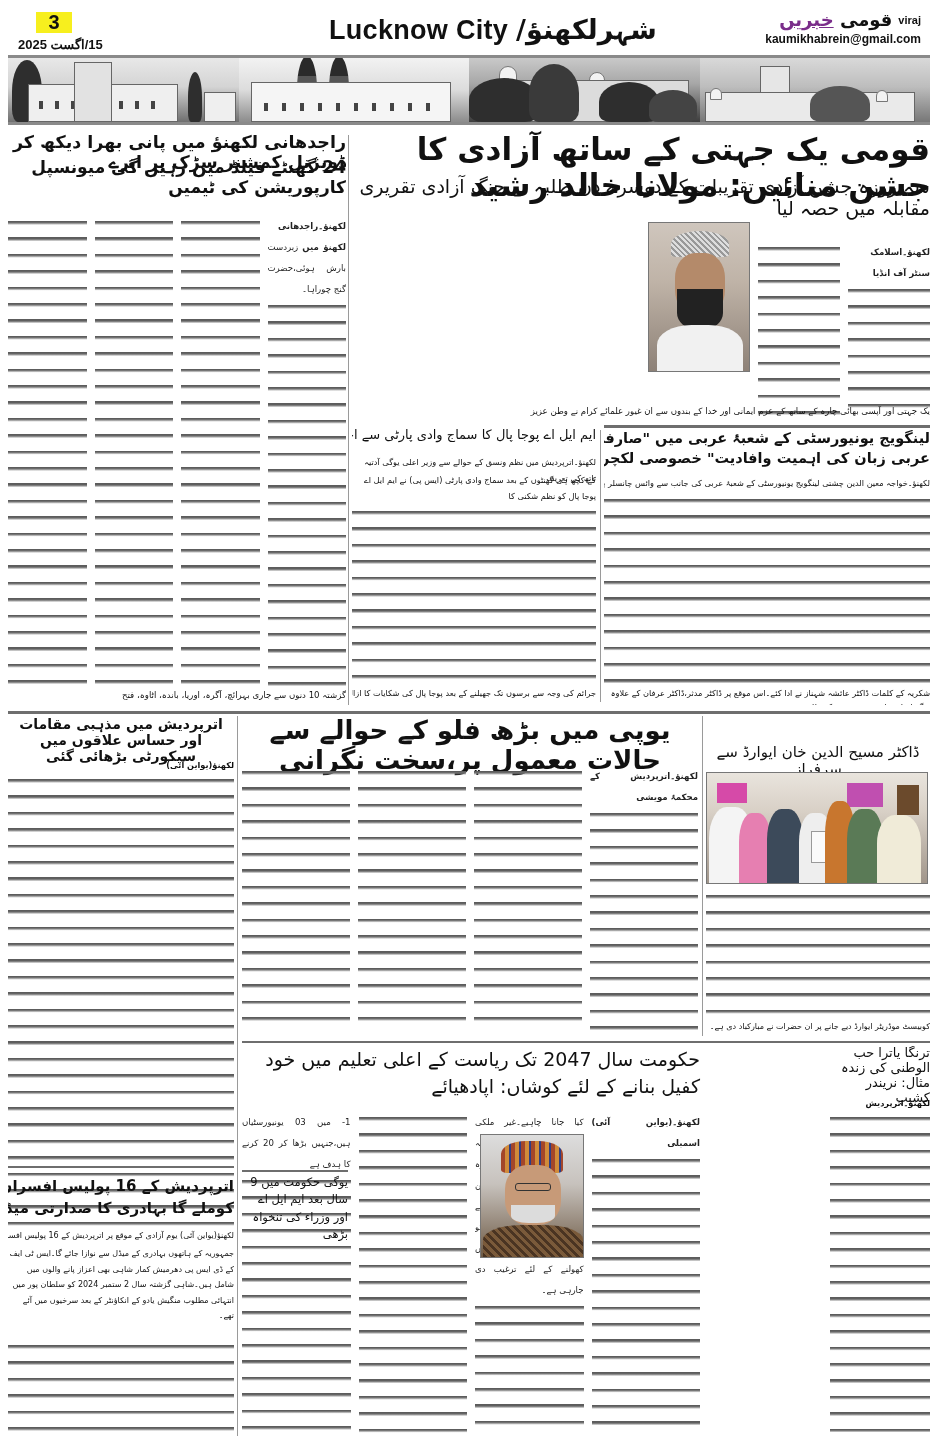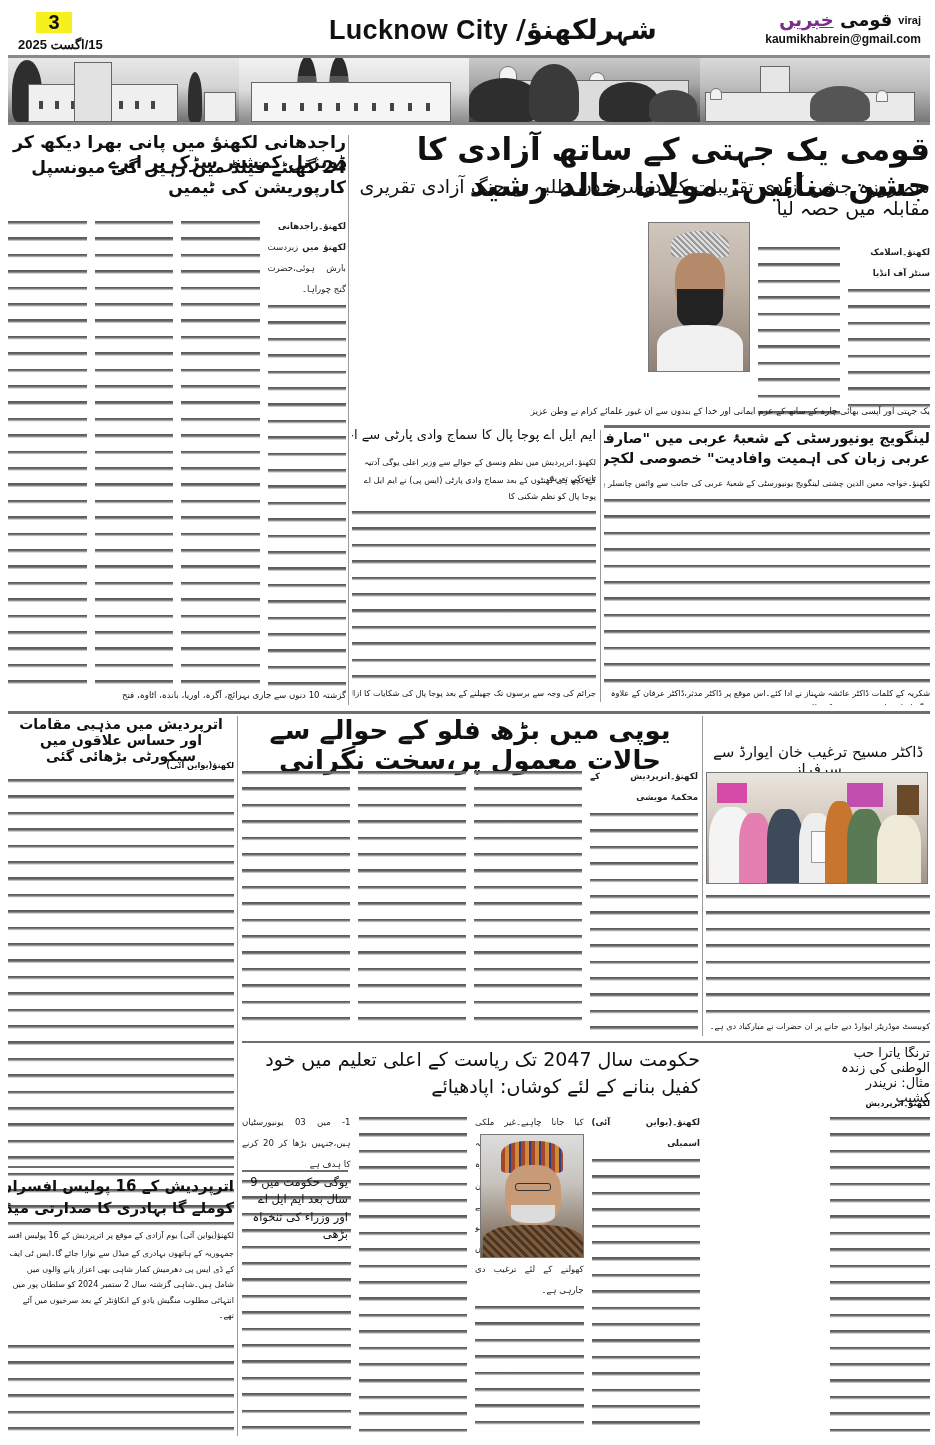--- a/index.html
+++ b/index.html
@@ -218,7 +218,7 @@
 <div class="rule-v" style="left:702px;top:716px;height:320px;"></div>
 
 <div class="article" style="left:706px;top:716px;width:224px;height:320px;">
-  <div class="ur hl" style="position:absolute;right:0;top:28px;width:224px;font-size:15px;font-weight:normal;text-align:center;">ڈاکٹر مسیح ترغیب خان ایوارڈ سے سرفراز</div>
+  <div class="ur hl" style="position:absolute;right:0;top:28px;width:224px;font-size:15px;font-weight:normal;text-align:center;">ڈاکٹر مسیح الدین خان ایوارڈ سے سرفراز</div>
   <div class="photo" style="left:0;top:56px;width:222px;height:112px;background:linear-gradient(180deg,#e9e4dd 0%,#d8d0c6 35%,#a0958a 100%);">
     <div style="position:absolute;left:10px;top:10px;width:30px;height:20px;background:#d64aa8;"></div>
     <div style="position:absolute;left:140px;top:10px;width:36px;height:24px;background:#c04fb0;"></div>

